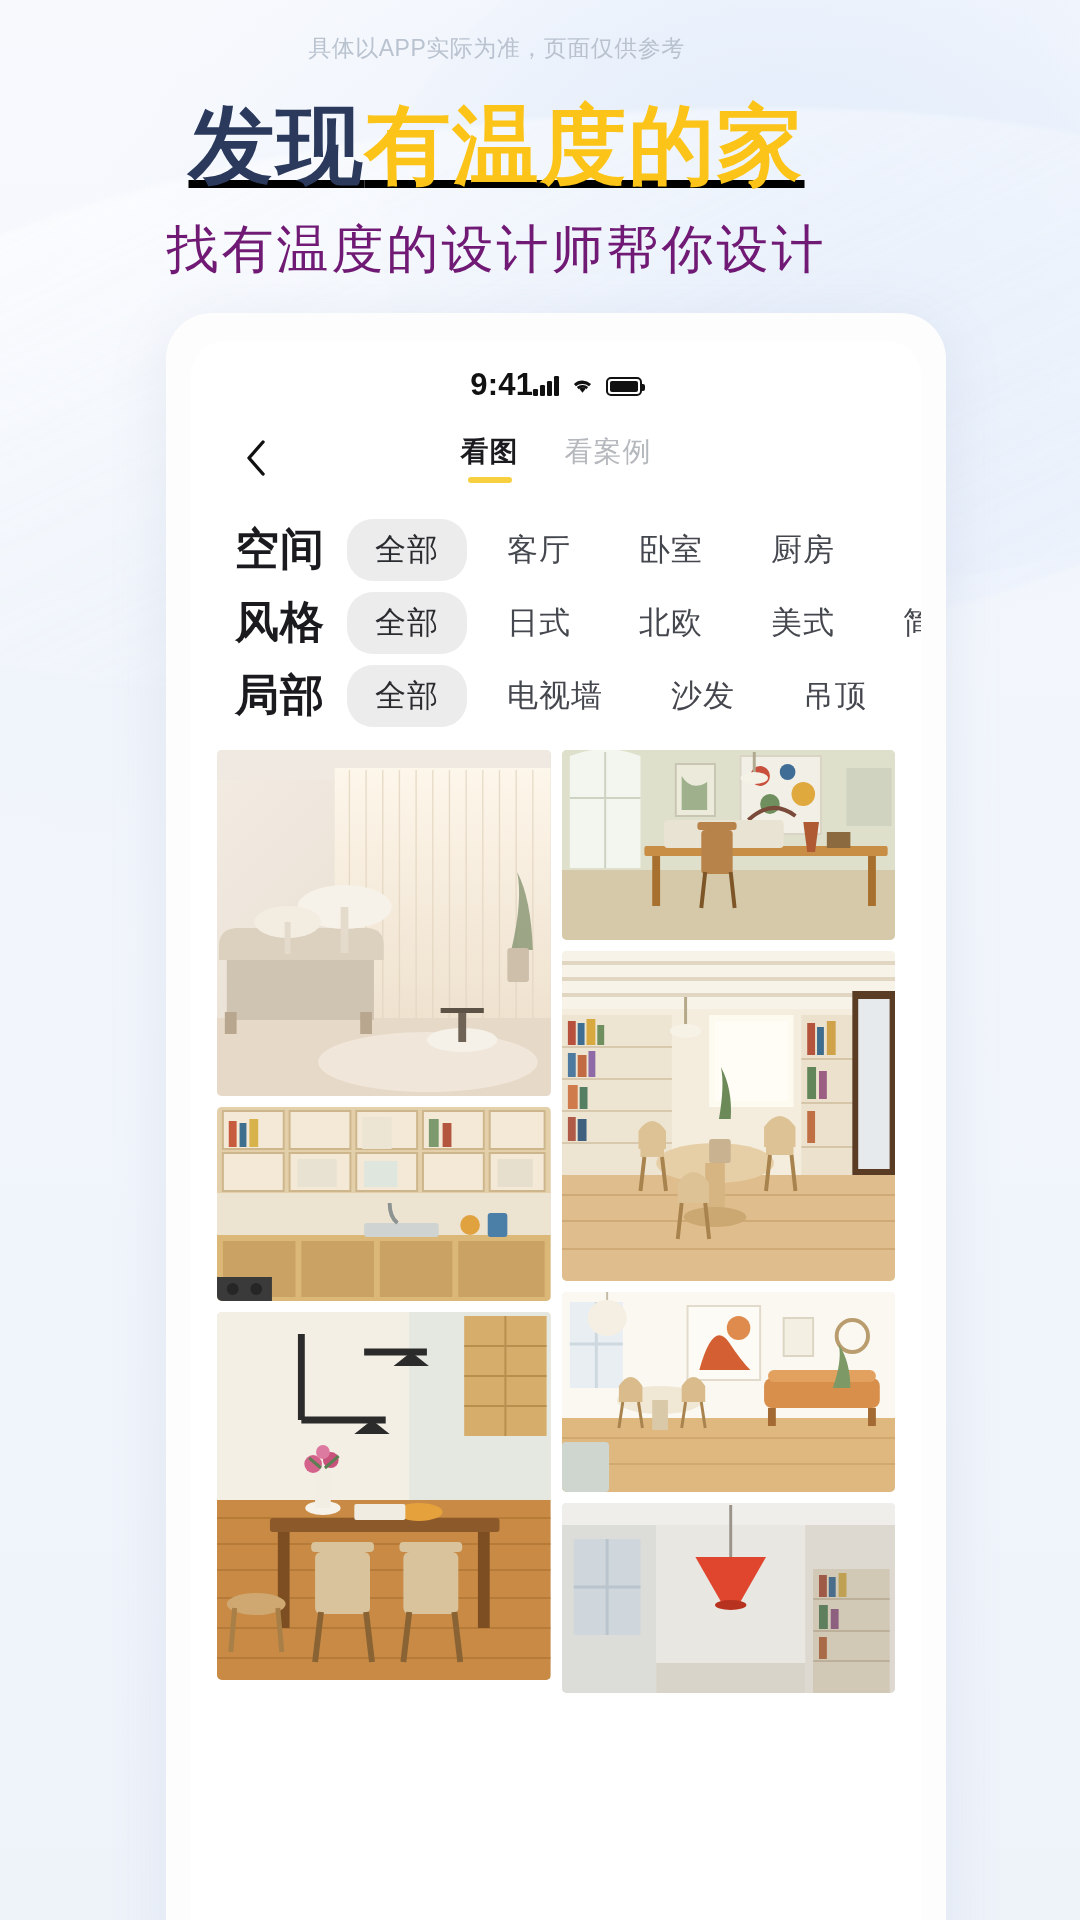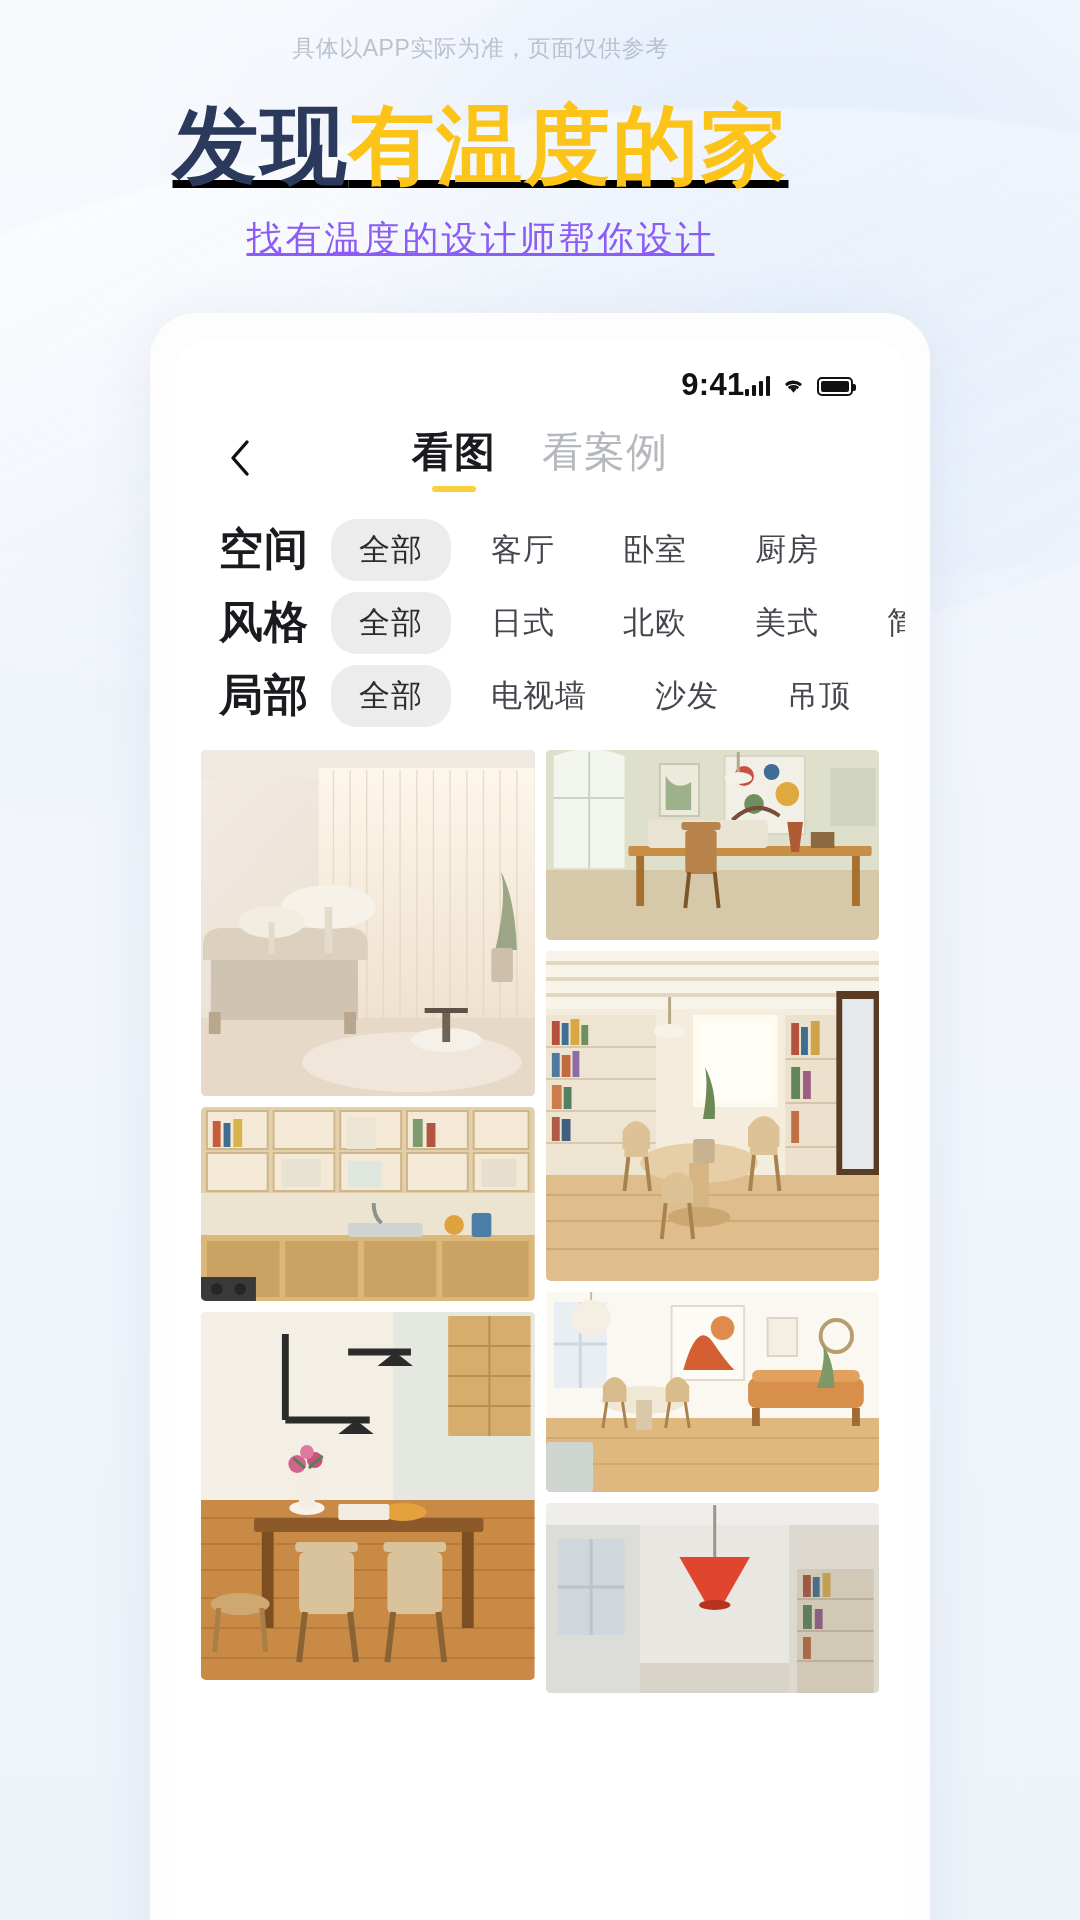--- a/index.html
+++ b/index.html
@@ -33,7 +33,7 @@
   }
 
   
-  .wrap{ position:relative; width:961px; }
+  .wrap{ position:relative; width:961px;margin-left:16px; }
   .disclaimer{
     text-align:center;
     font-size:23px;

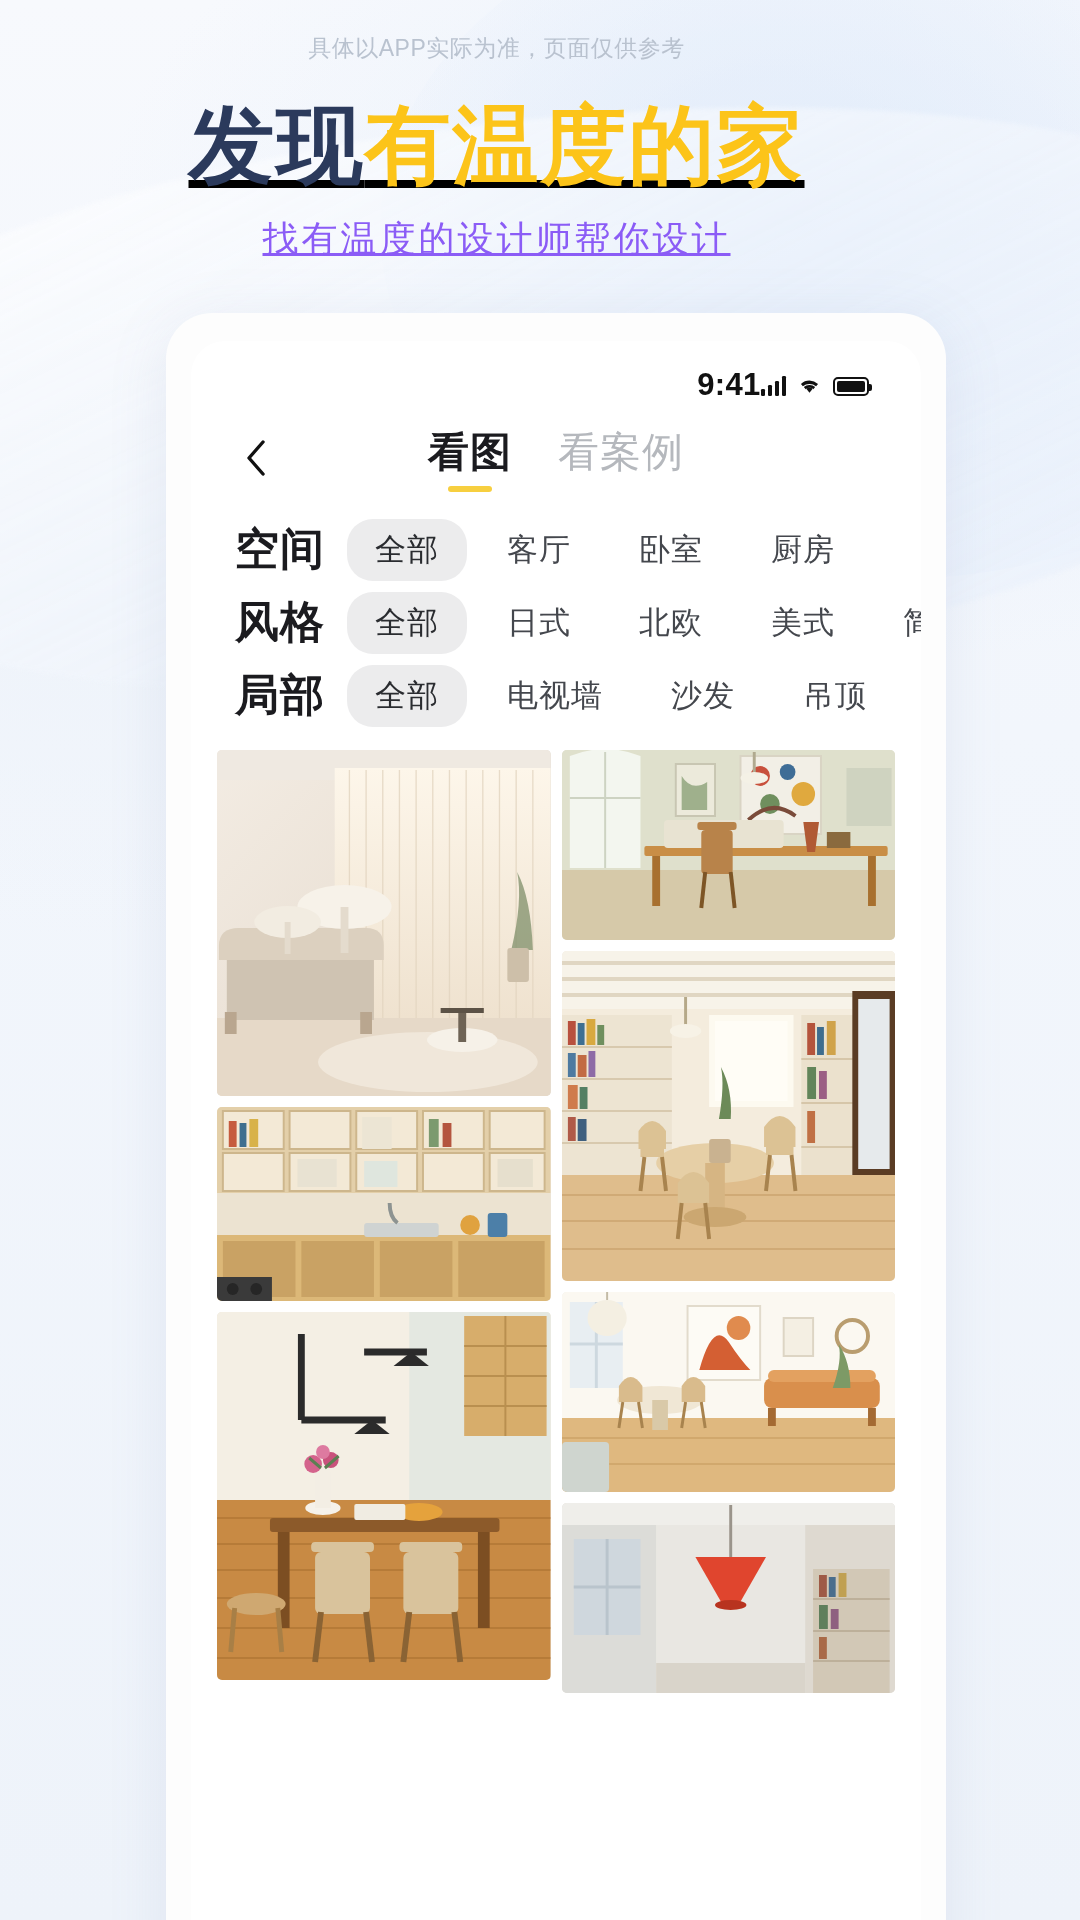--- a/index.html
+++ b/index.html
@@ -56,11 +56,10 @@
   .subhead{
     text-align:center;
     margin-top:22px;
-    font-size:36px;
-    color:#8b5cf6;
+    font-size:52px;
+    color:#701a75;
     letter-spacing:3px;
     font-weight:normal;
-    text-decoration:underline;
   }
 
   

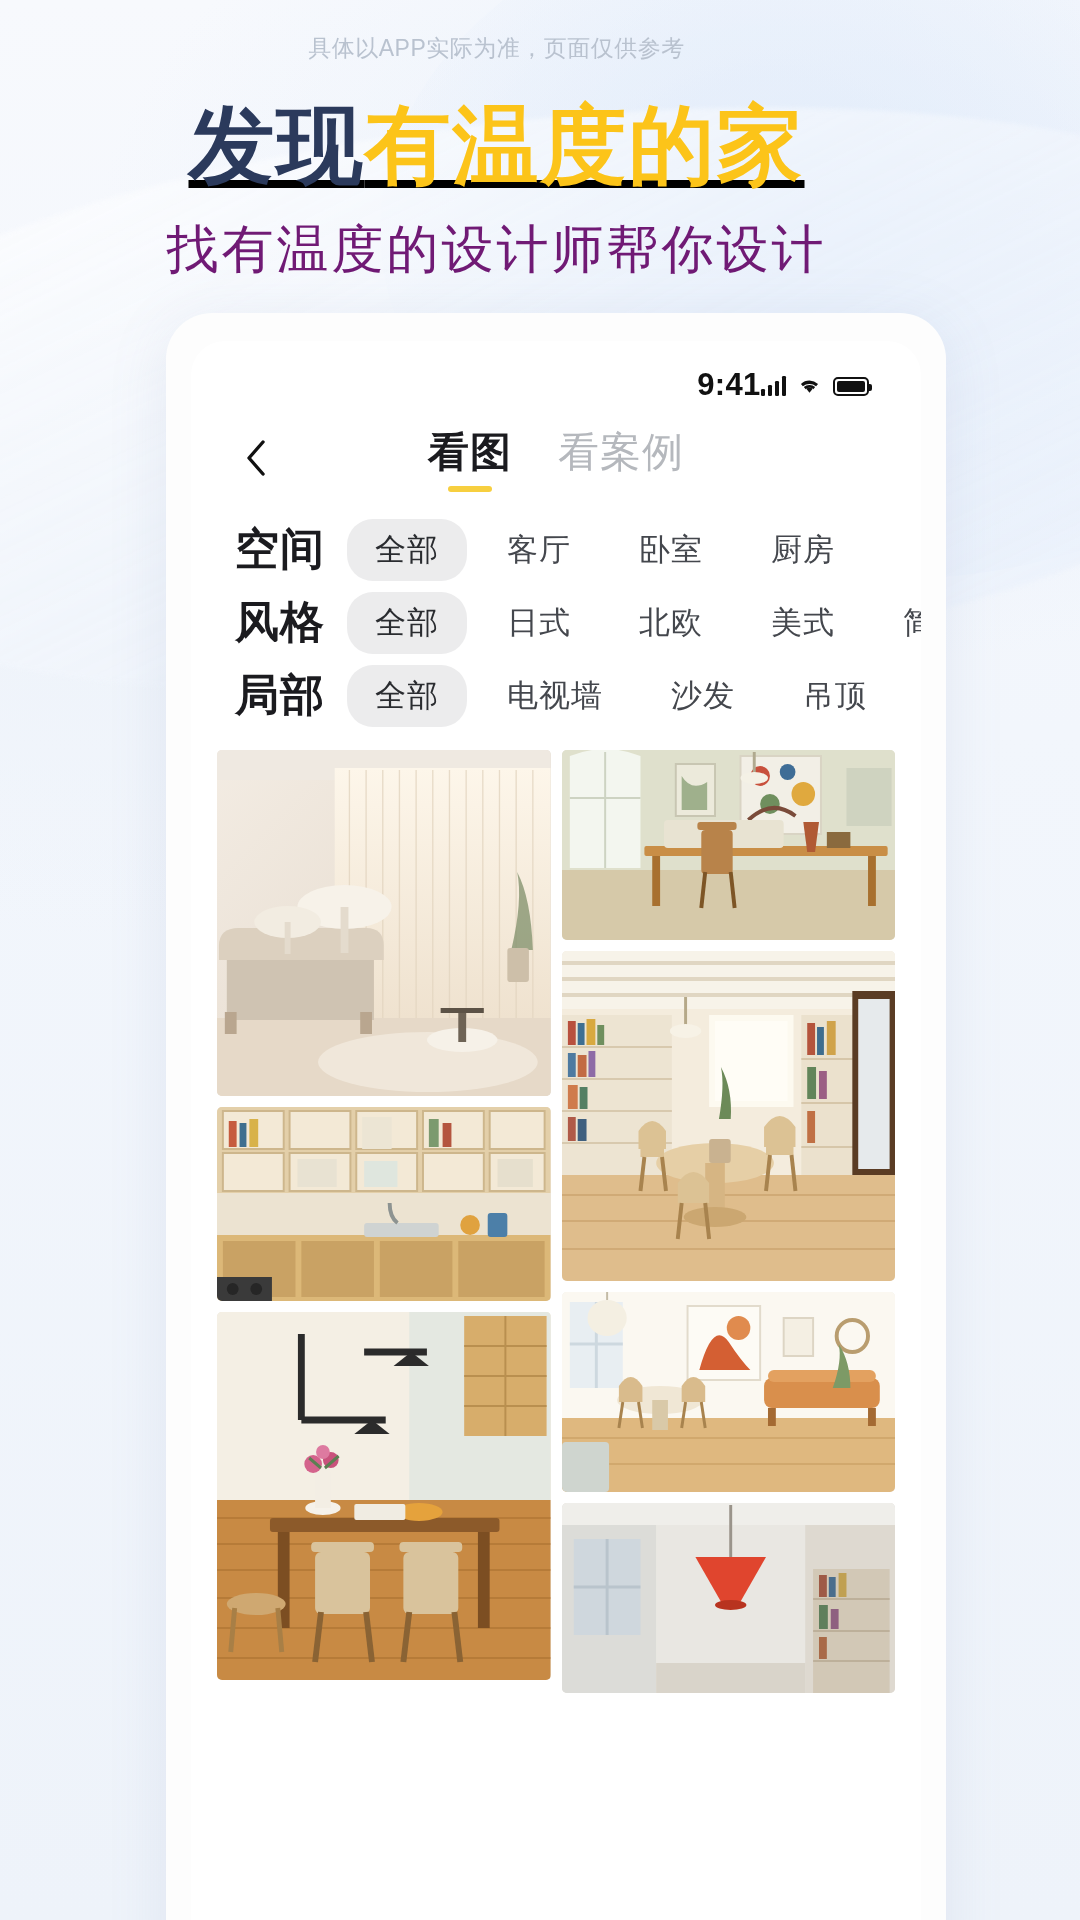--- a/index.html
+++ b/index.html
@@ -85,7 +85,7 @@
   
   .statusbar{
     height:74px;
-    display:flex; align-items:center; justify-content:flex-end;
+    display:flex; align-items:center; justify-content:center;
     padding:14px 52px 0 52px;
   }
   .clock{ font-size:31px; font-weight:bold; color:#111; letter-spacing:.3px; }

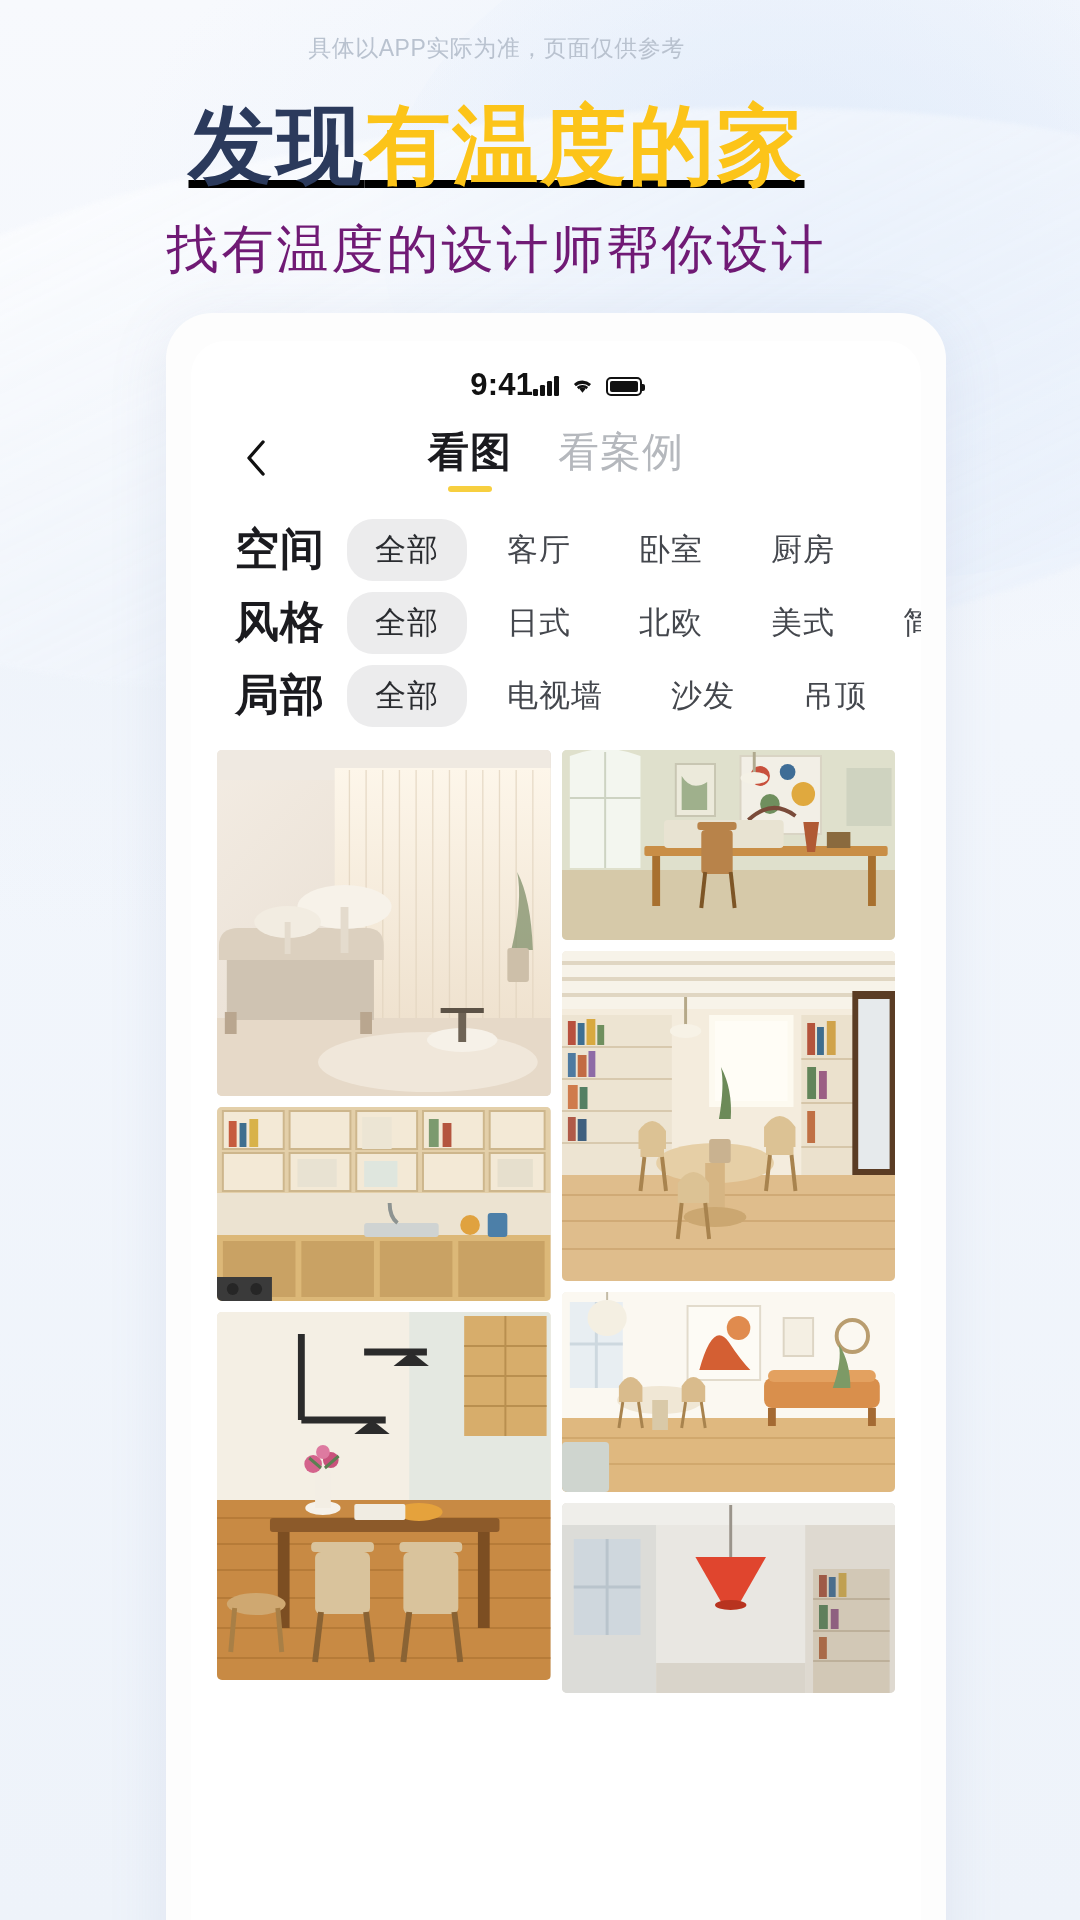--- a/index.html
+++ b/index.html
@@ -127,7 +127,7 @@
   }
   .tab{
     position:relative;
-    font-size:41px;
+    font-size:28px;
     color:#b5b8bd;
     letter-spacing:1px;
     pointer-events:auto;

